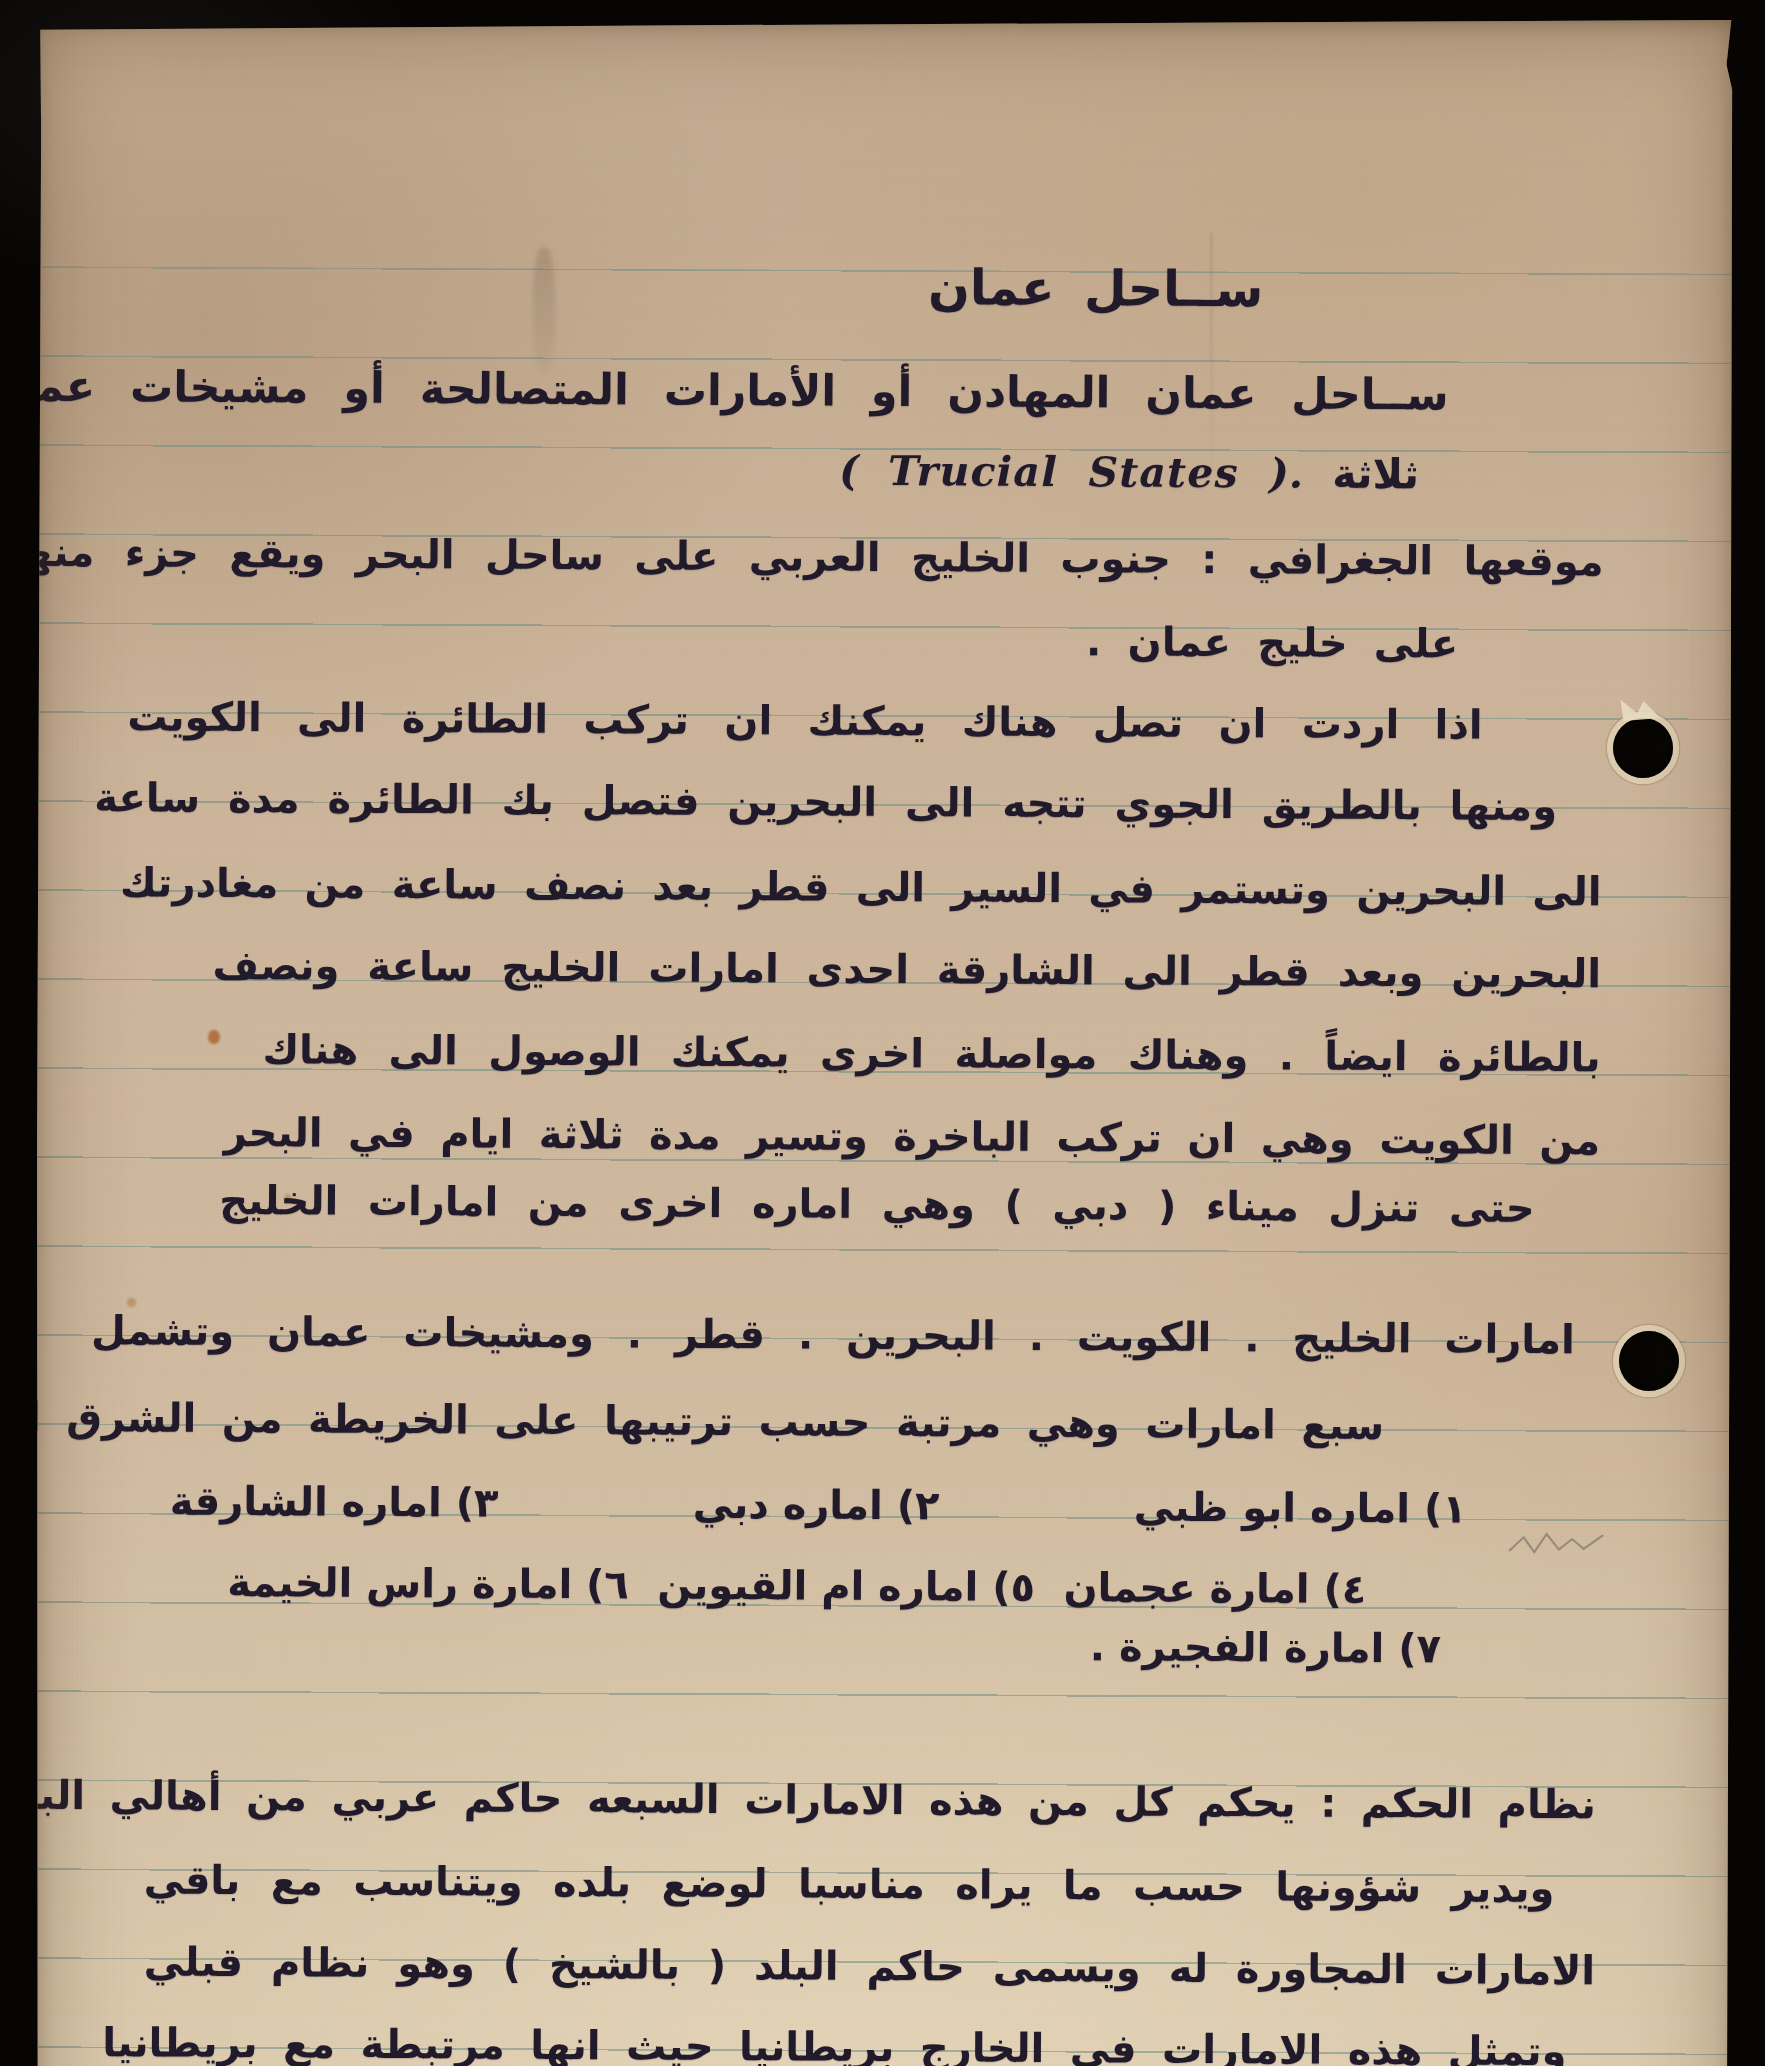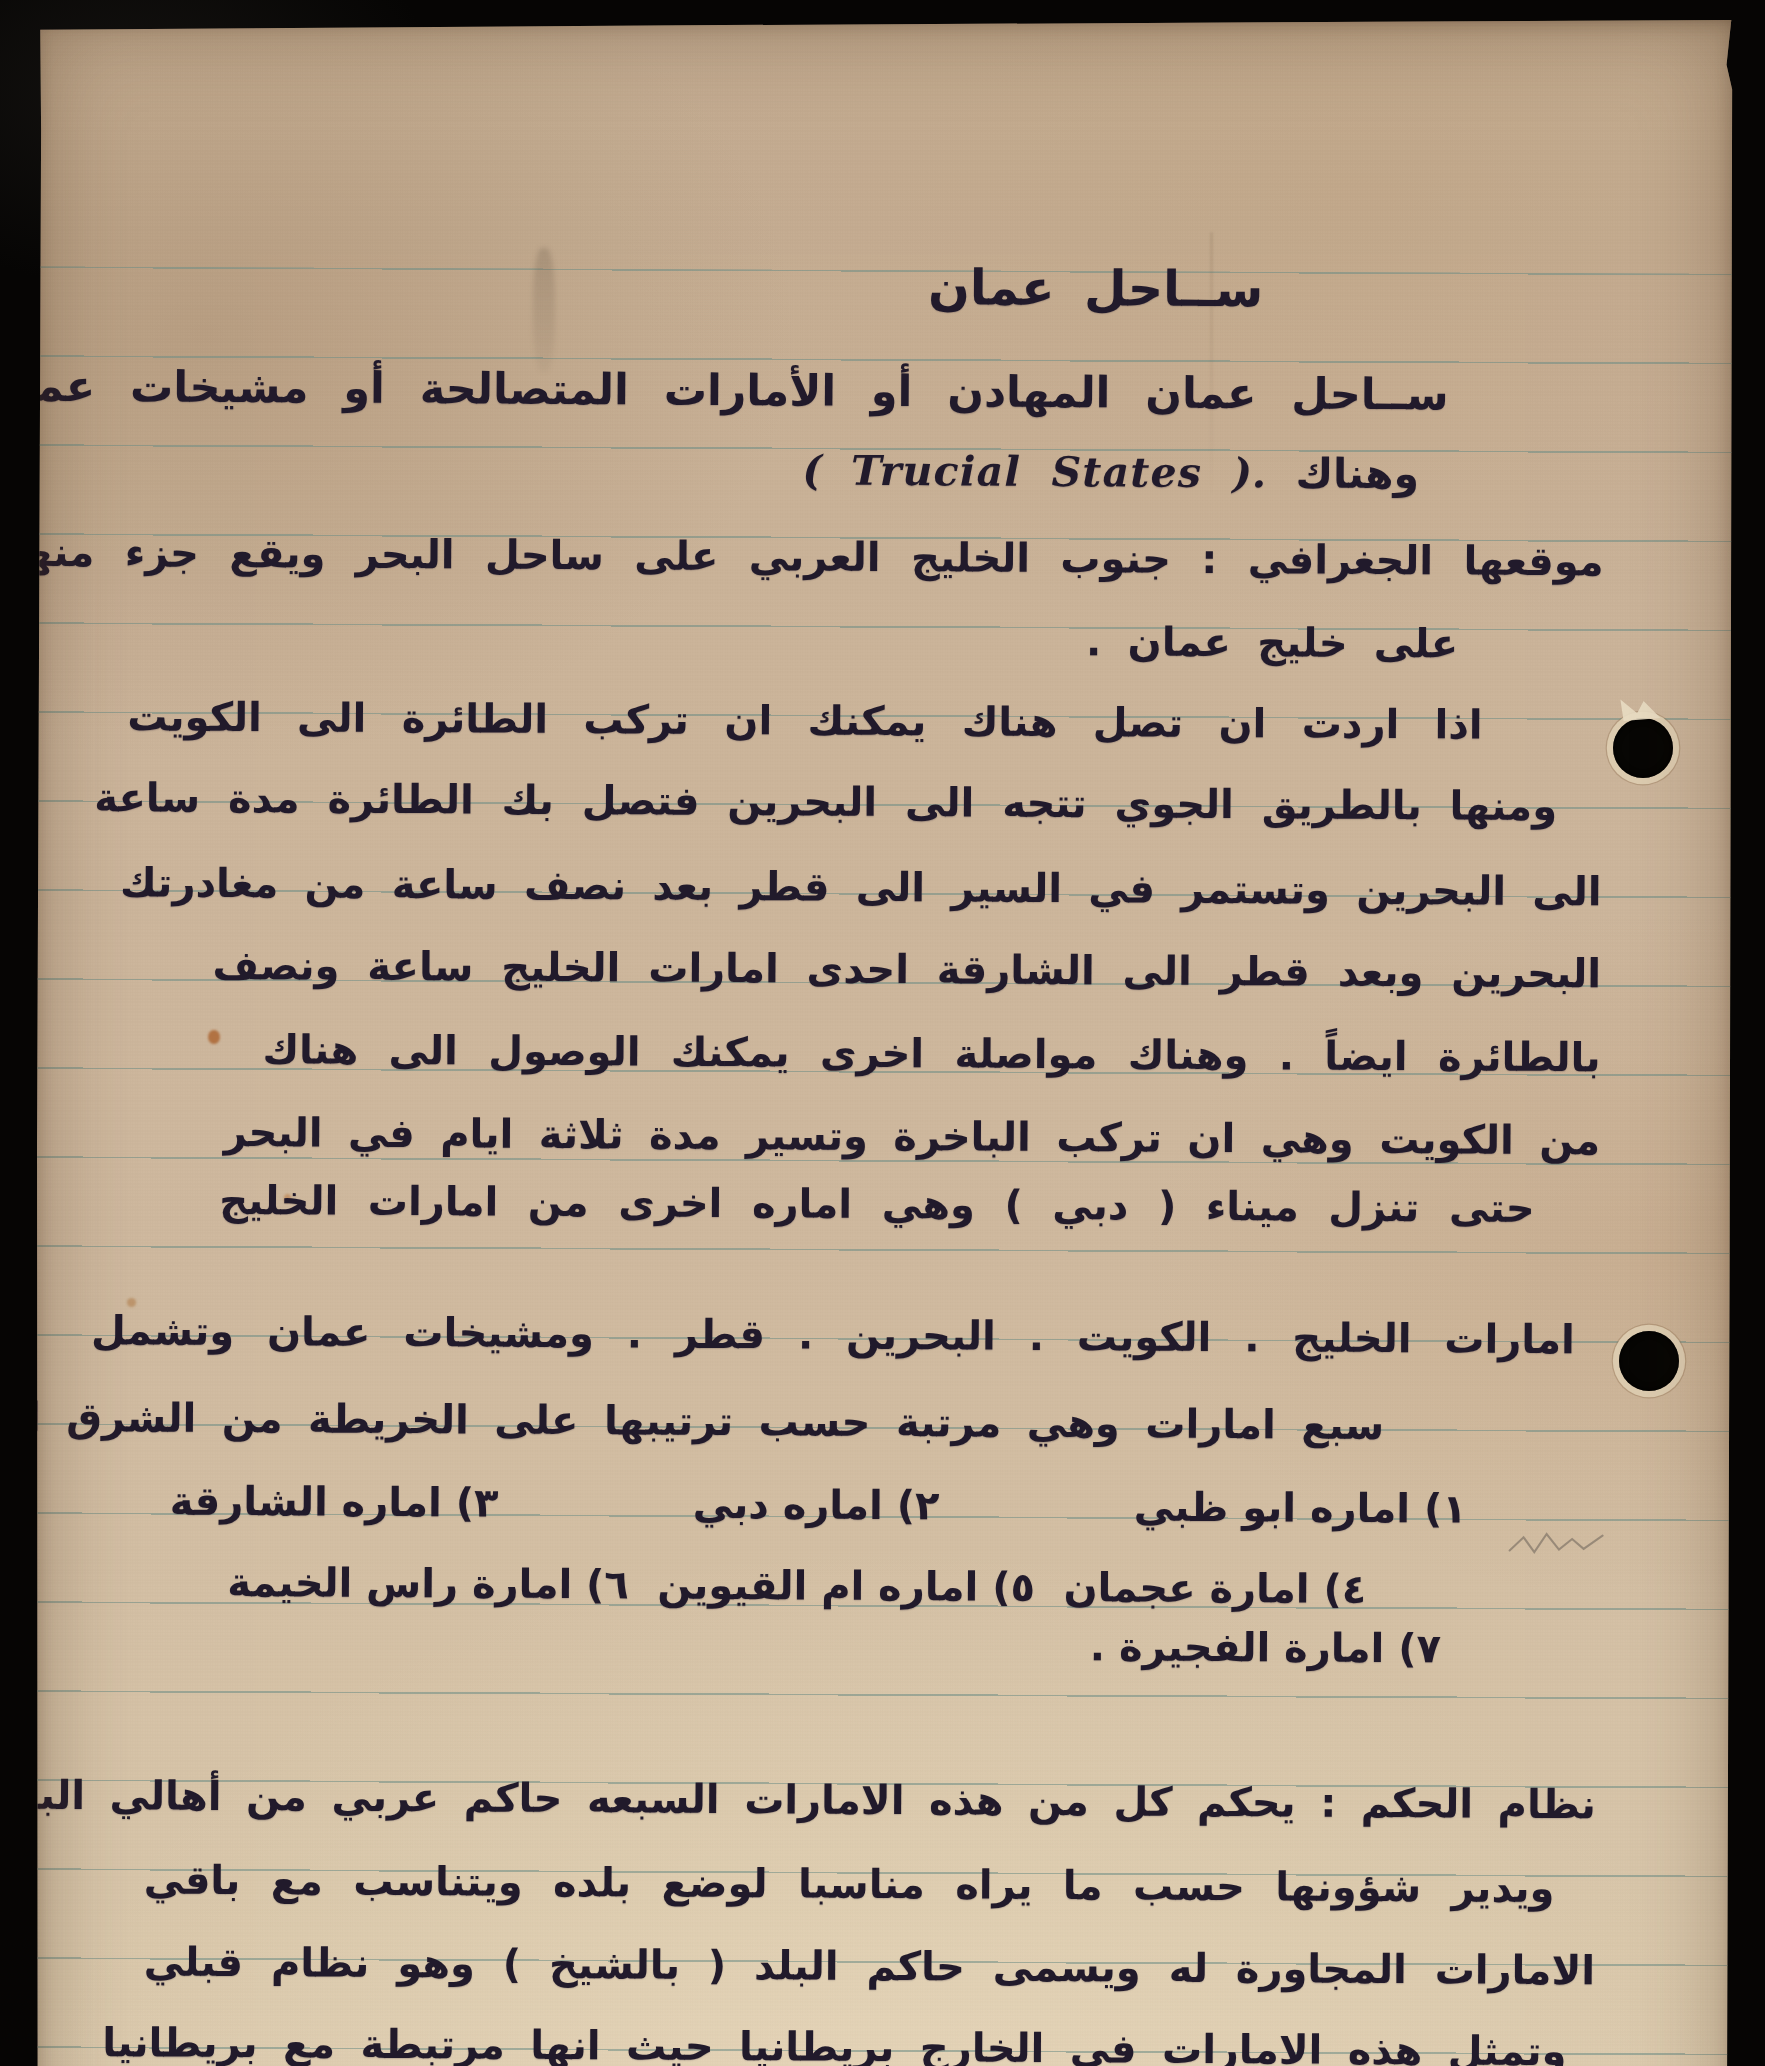--- a/index.html
+++ b/index.html
@@ -98,7 +98,7 @@
       <div class="hw l-title">ســاحل عمان</div>
       <div class="hw l-sub">ســاحل عمان المهادن أو الأمارات المتصالحة أو مشيخات عمان</div>
       <div class="hw l-alt">
-        <span>وهناك</span>
+        <span>ثلاثة</span>
         <span> </span>
         <span class="latin">( Trucial States ).</span>
       </div>

